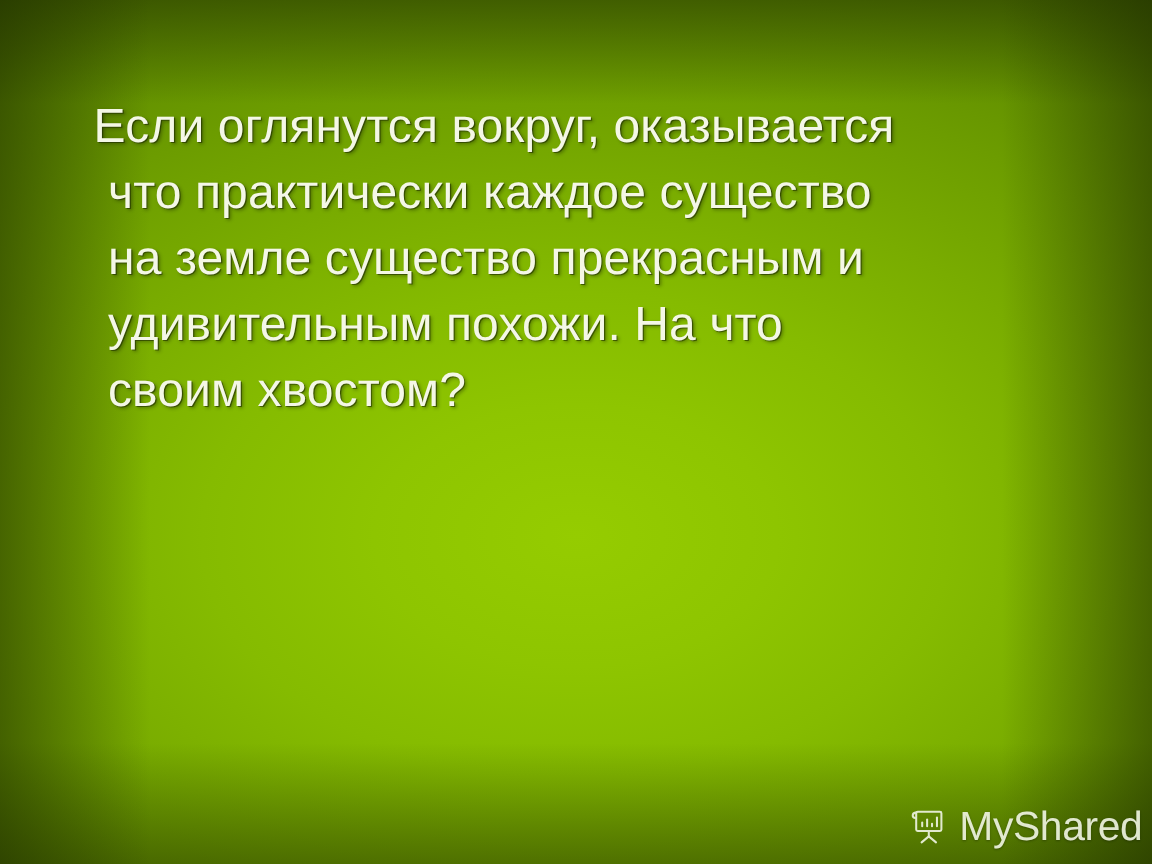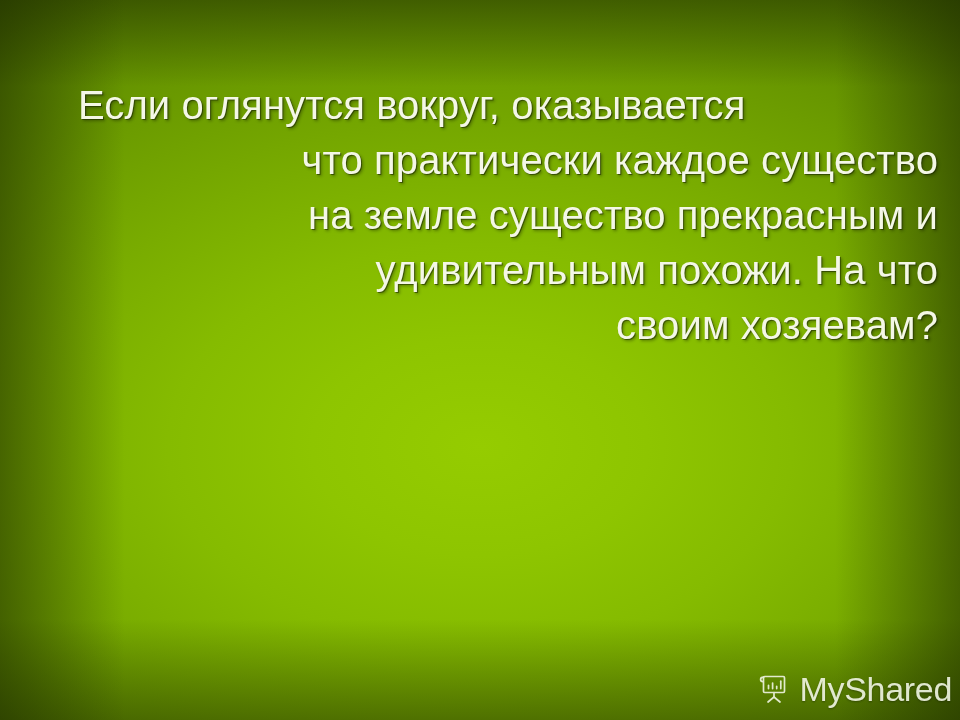--- a/index.html
+++ b/index.html
@@ -68,7 +68,7 @@
   }
 
   .text-line.indent-first { padding-left: 20px; }
-  .text-line.indent-rest  { padding-left: 32px; text-align: right; }
+  .text-line.indent-rest  { padding-left: 32px; }
 
   
   .watermark {

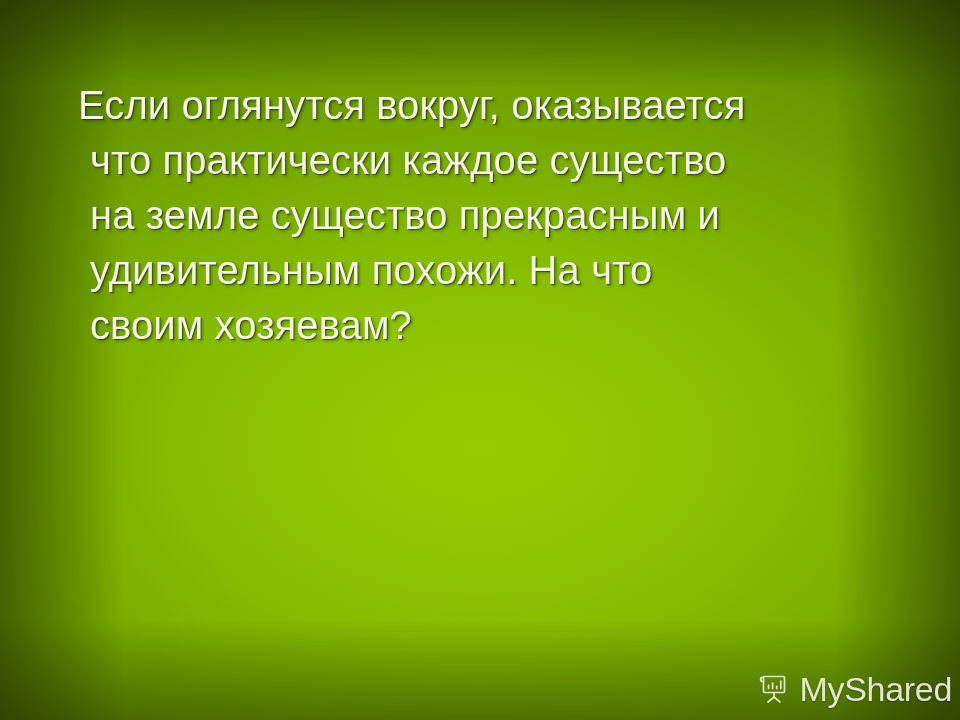--- a/index.html
+++ b/index.html
@@ -106,7 +106,7 @@
     <div class="text-line indent-rest">что практически каждое существо</div>
     <div class="text-line indent-rest">на земле существо прекрасным и</div>
     <div class="text-line indent-rest">удивительным похожи. На что</div>
-    <div class="text-line indent-rest">своим хозяевам?</div>
+    <div class="text-line indent-rest">своим хвостом?</div>
   </div>
 
   <div class="watermark">

